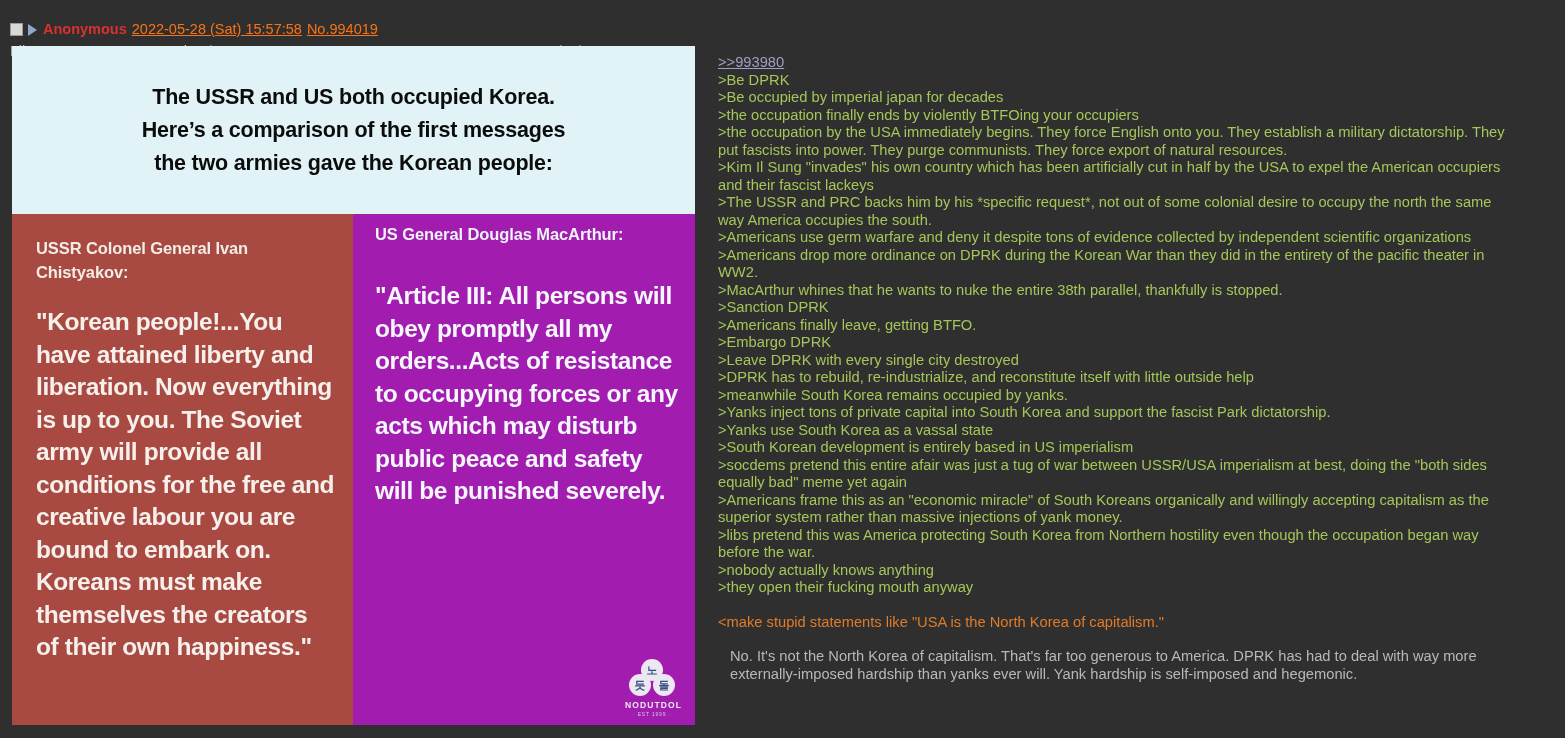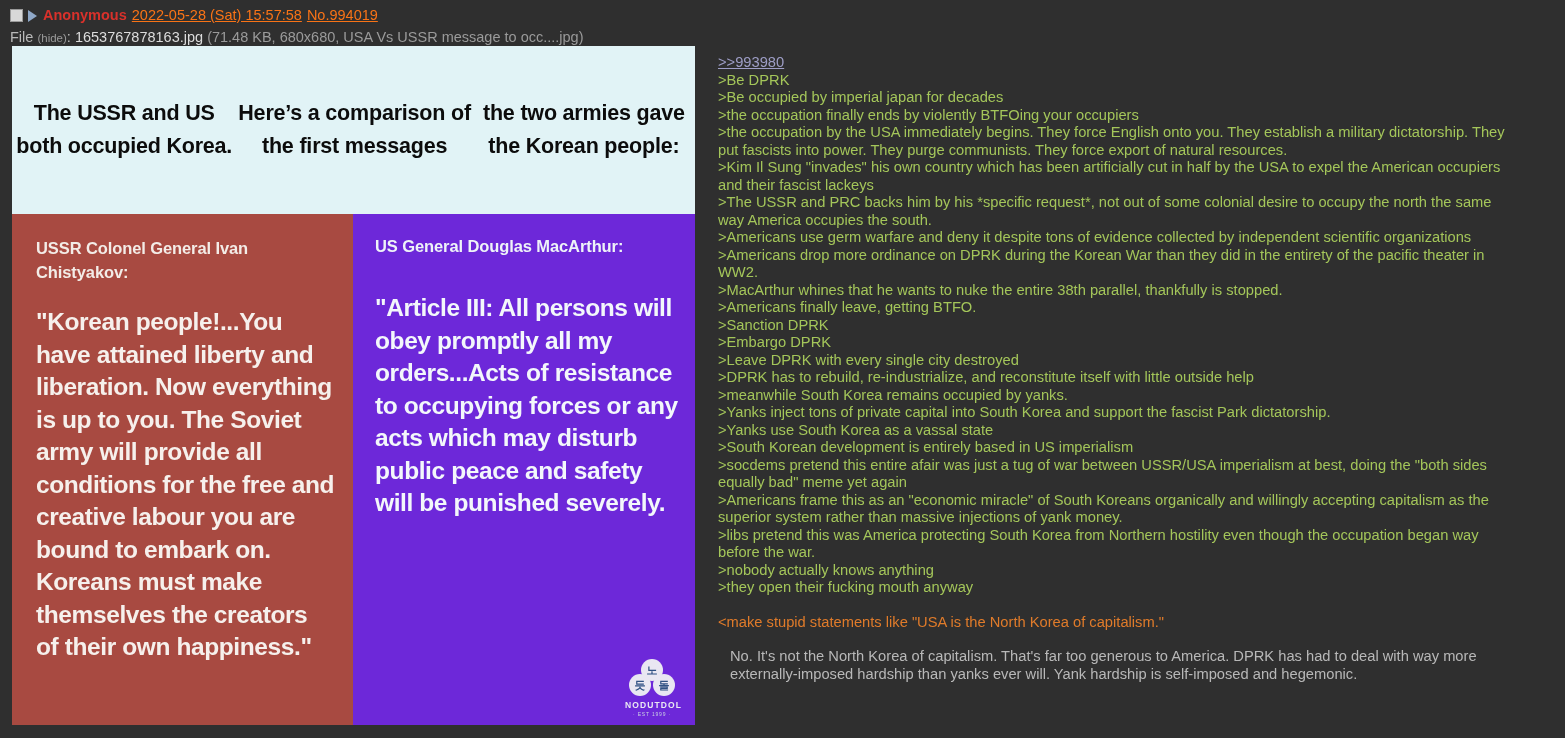--- a/index.html
+++ b/index.html
@@ -20,7 +20,7 @@
   .post-head {
     position: absolute; left: 0; top: 0;
     width: 1565px;
-    padding: 6px 0 0 10px;
+    padding: 20px 0 0 10px;
     font-size: 14.5px;
     line-height: 19px;
     color: #b8b8b8;

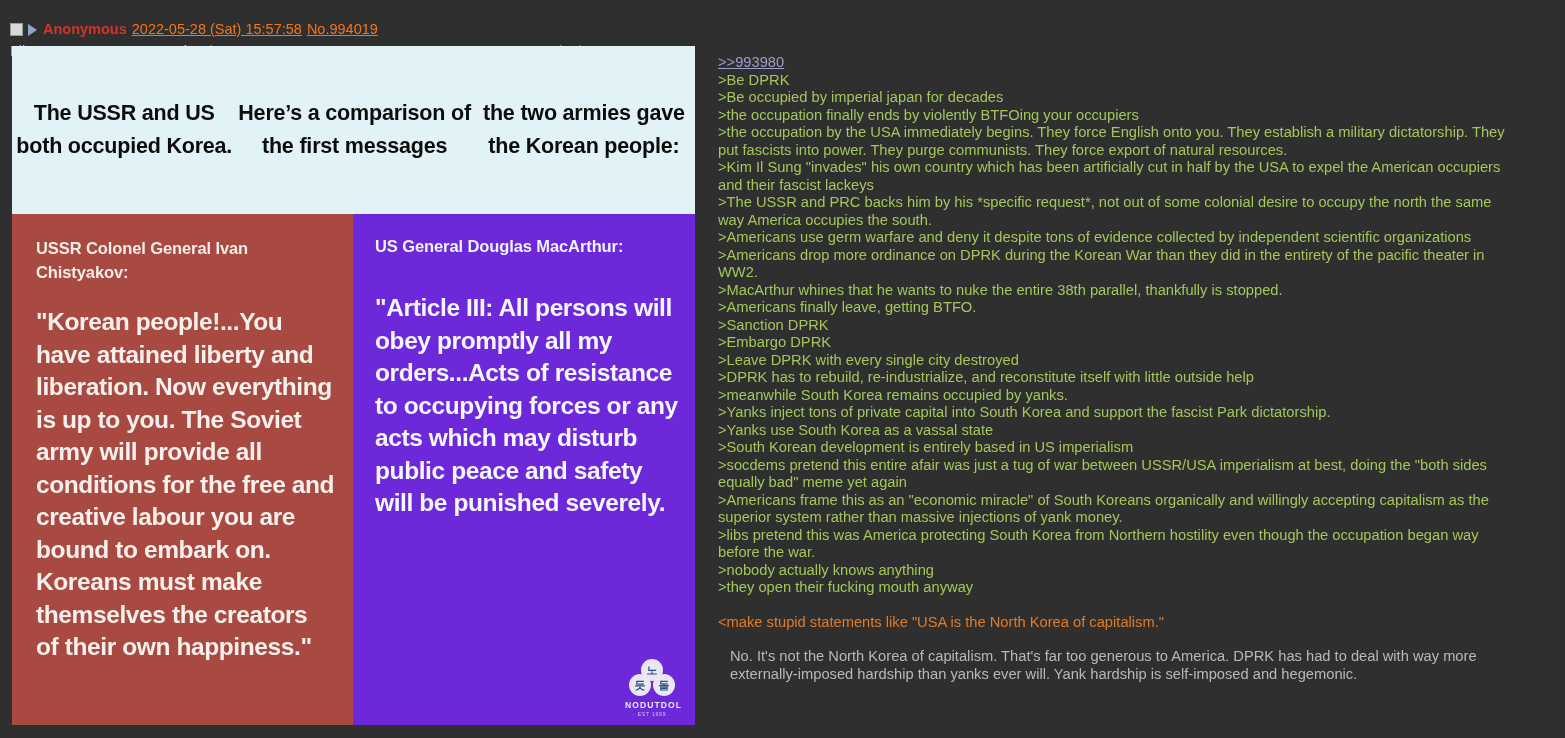--- a/index.html
+++ b/index.html
@@ -67,7 +67,7 @@
     width: 683px; height: 168px;
     background: #E1F3F6;
     display: flex; align-items: center; justify-content: center;
-    flex-direction: row;
+    flex-direction: column;
   }
   .panel-top .line {
     color: #0c0c0c;

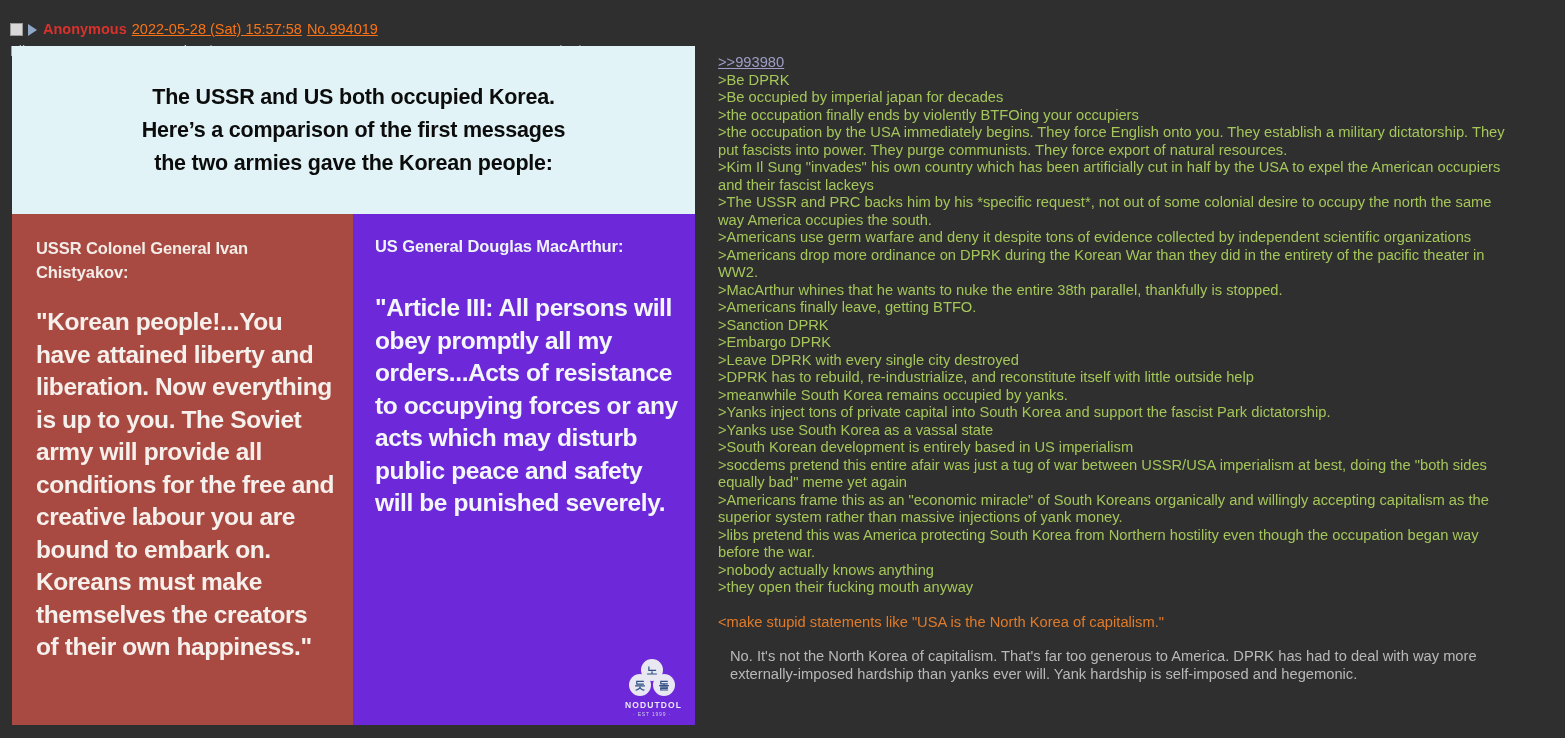--- a/index.html
+++ b/index.html
@@ -86,8 +86,8 @@
   }
   .panel-us {
     width: 342px; height: 511px;
-    background: #6d28d9;
-    padding: 20px 12px 0 22px;
+    background: #a21caf;
+    padding: 8px 12px 0 22px;
     position: relative;
   }
   .speaker {

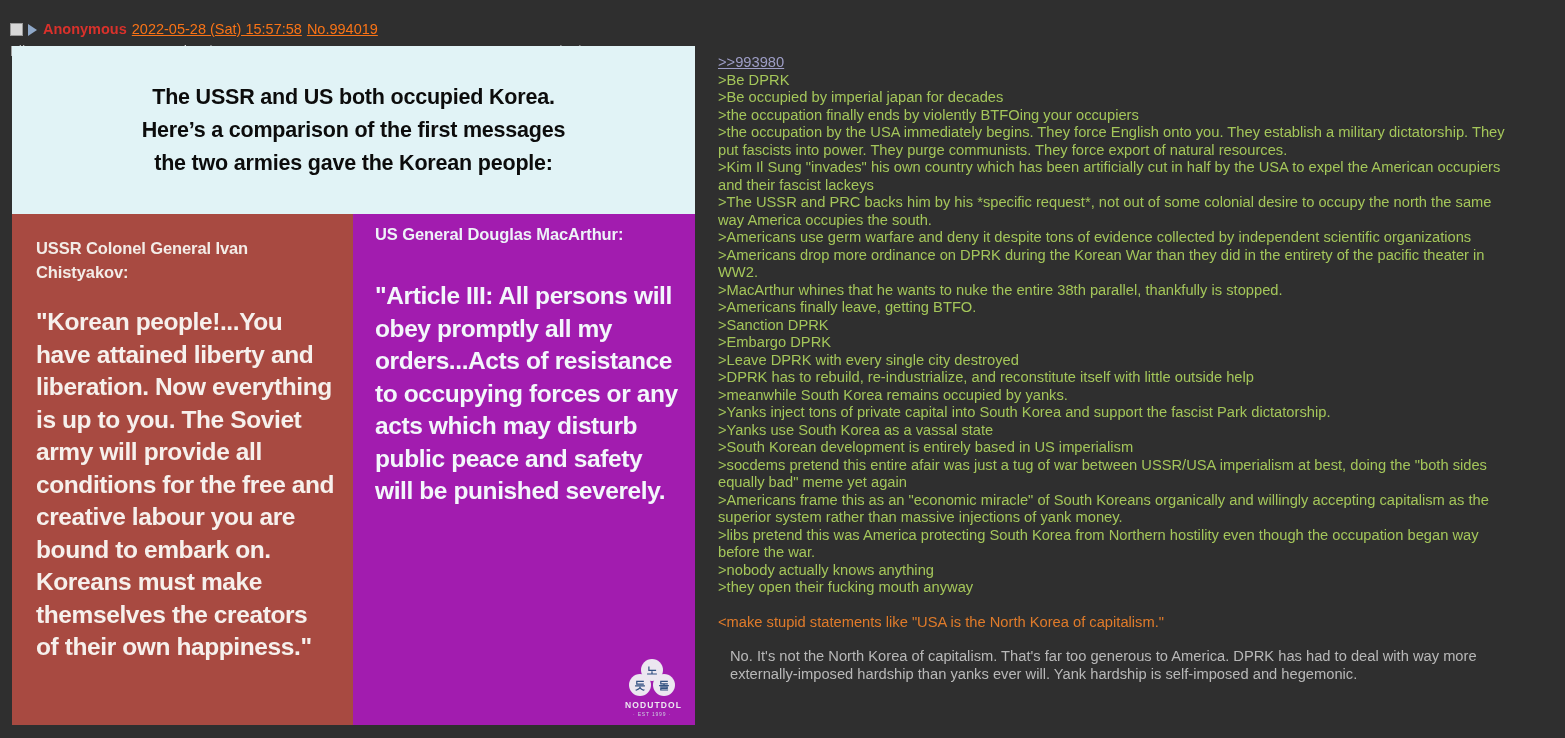--- a/index.html
+++ b/index.html
@@ -232,8 +232,8 @@
         <span class="greentext">&gt;Americans use germ warfare and deny it despite tons of evidence collected by independent scientific organizations</span>
         <span class="greentext">&gt;Americans drop more ordinance on DPRK during the Korean War than they did in the entirety of the pacific theater in WW2.</span>
         <span class="greentext">&gt;MacArthur whines that he wants to nuke the entire 38th parallel, thankfully is stopped.</span>
+        <span class="greentext">&gt;Sanction DPRK</span>
         <span class="greentext">&gt;Americans finally leave, getting BTFO.</span>
-        <span class="greentext">&gt;Sanction DPRK</span>
         <span class="greentext">&gt;Embargo DPRK</span>
         <span class="greentext">&gt;Leave DPRK with every single city destroyed</span>
         <span class="greentext">&gt;DPRK has to rebuild, re-industrialize, and reconstitute itself with little outside help</span>

